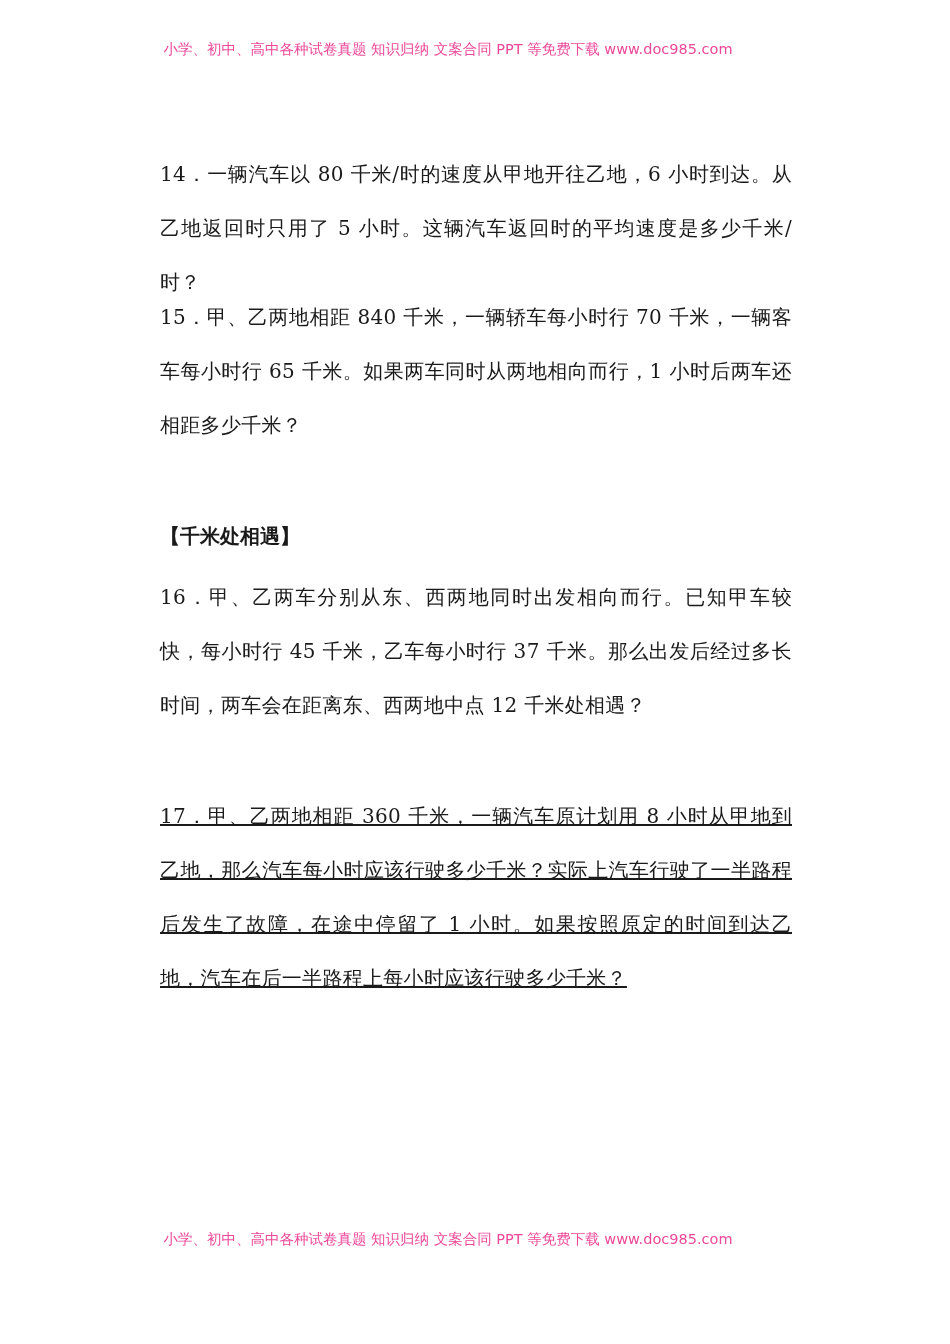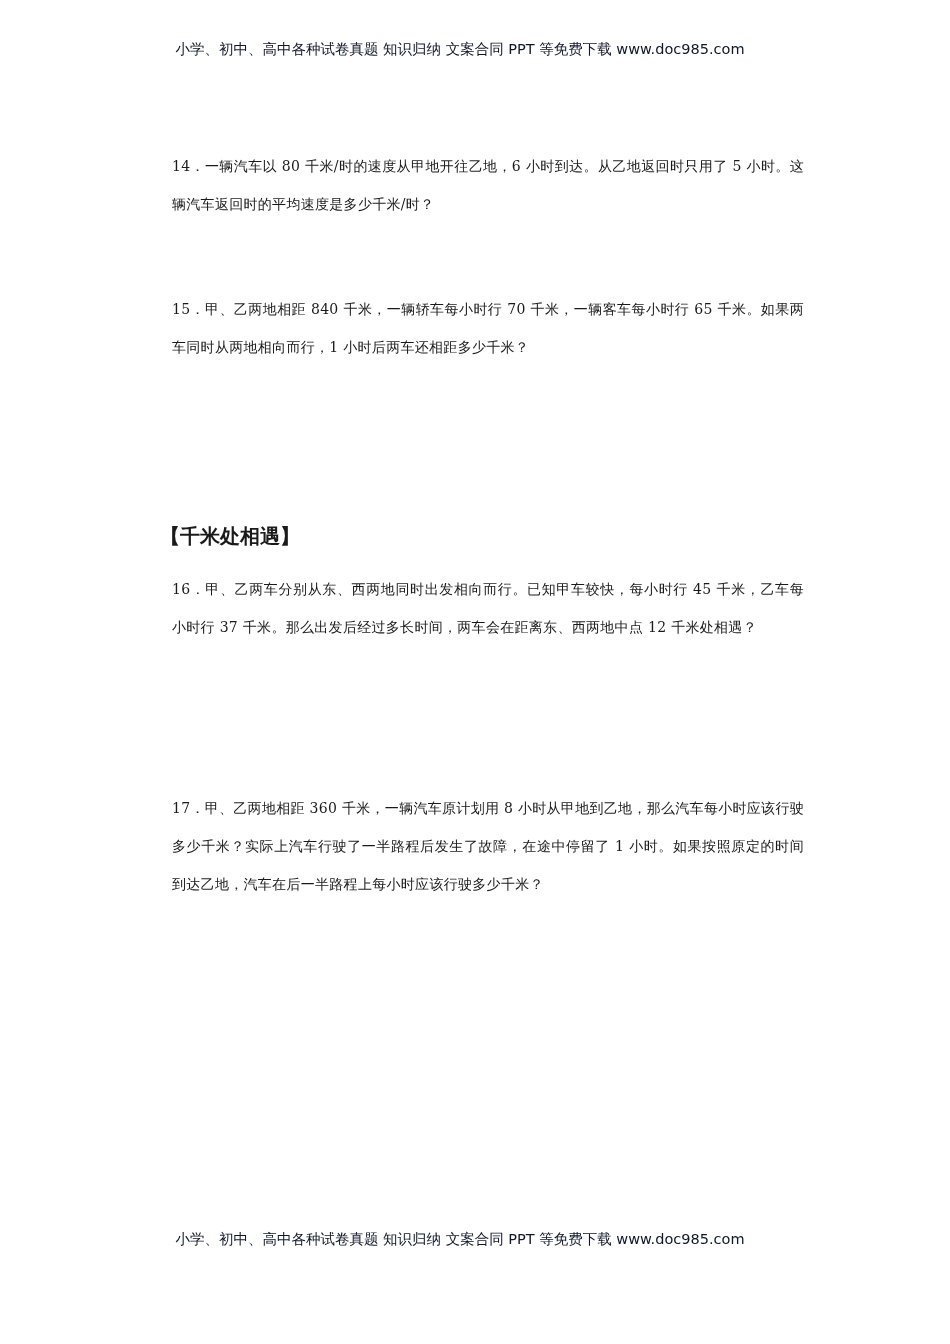--- a/index.html
+++ b/index.html
@@ -5,8 +5,8 @@
     html, body { margin: 0; padding: 0; background: #ffffff; }
     body { width: 950px; height: 1344px; position: relative; overflow: hidden;
            font-family: "DejaVu Serif", "Liberation Serif", serif; color: #1a1a1a; }
-    .hdr { position: absolute; left: 12px; width: 896px; text-align: center;
-           font-family: "DejaVu Sans", "Liberation Sans", sans-serif; font-size: 14.5px; color: #0f172a; letter-spacing: 0; }
+    .hdr { position: absolute; left: 0; width: 896px; text-align: center;
+           font-family: "DejaVu Sans", "Liberation Sans", sans-serif; font-size: 14.5px; color: #ec4899; letter-spacing: 0; }
     .hdr-top { top: 40px; }
     .hdr-bot { top: 1230px; }
     .q { position: absolute; left: 172px; width: 632px; font-size: 14px; line-height: 38px;

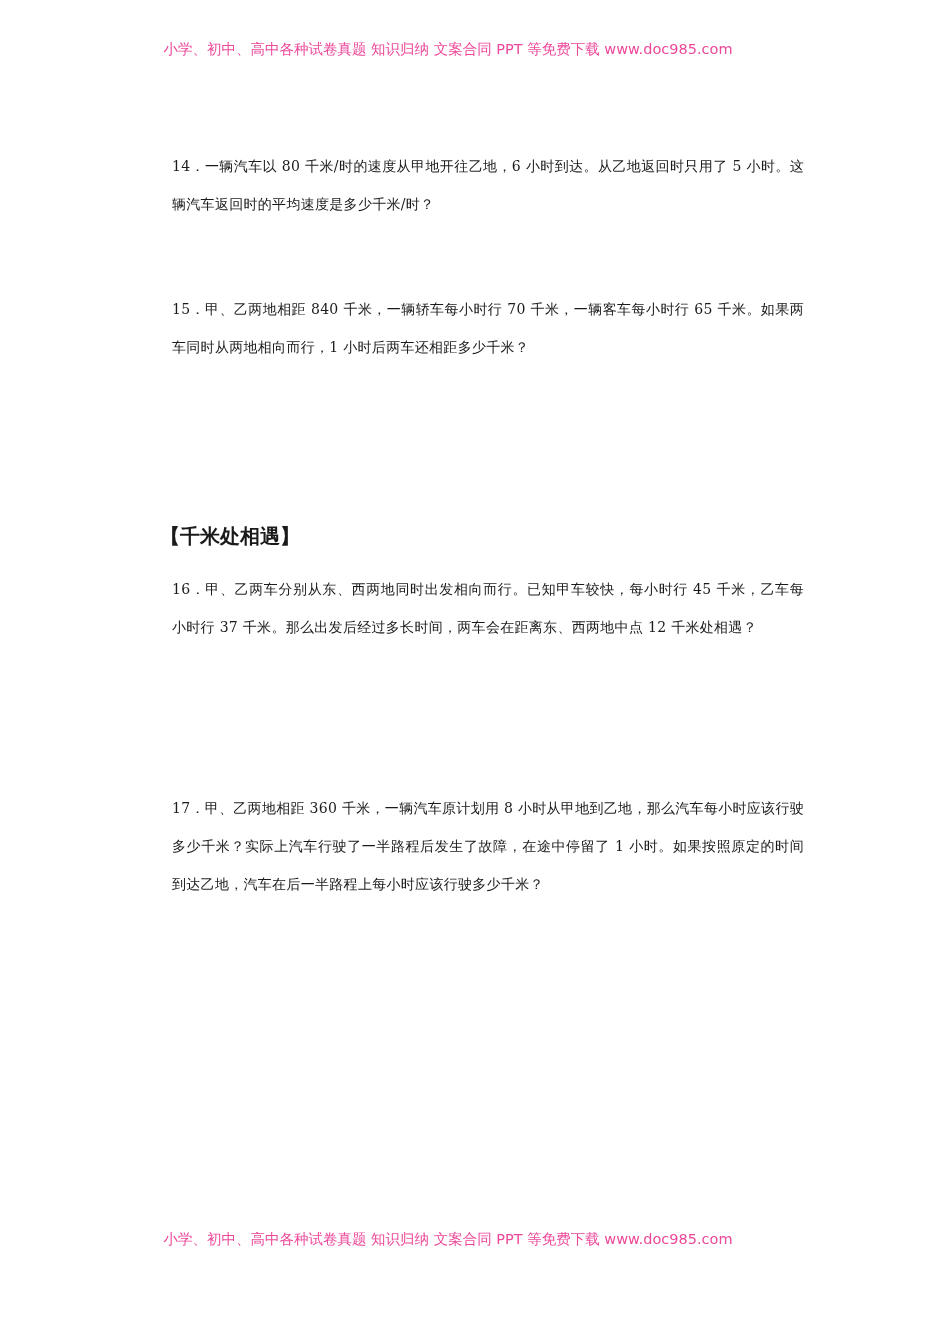--- a/index.html
+++ b/index.html
@@ -9,7 +9,7 @@
            font-family: "DejaVu Sans", "Liberation Sans", sans-serif; font-size: 14.5px; color: #ec4899; letter-spacing: 0; }
     .hdr-top { top: 40px; }
     .hdr-bot { top: 1230px; }
-    .q { position: absolute; left: 172px; width: 632px; font-size: 14px; line-height: 38px;
+    .q { position: absolute; left: 160px; width: 632px; font-size: 20px; line-height: 54px;
          letter-spacing: 0.3px; text-align: justify; }
     .section { position: absolute; left: 160px; top: 523px; font-size: 20px; font-weight: bold;
                font-family: "DejaVu Sans", "Liberation Sans", sans-serif; }

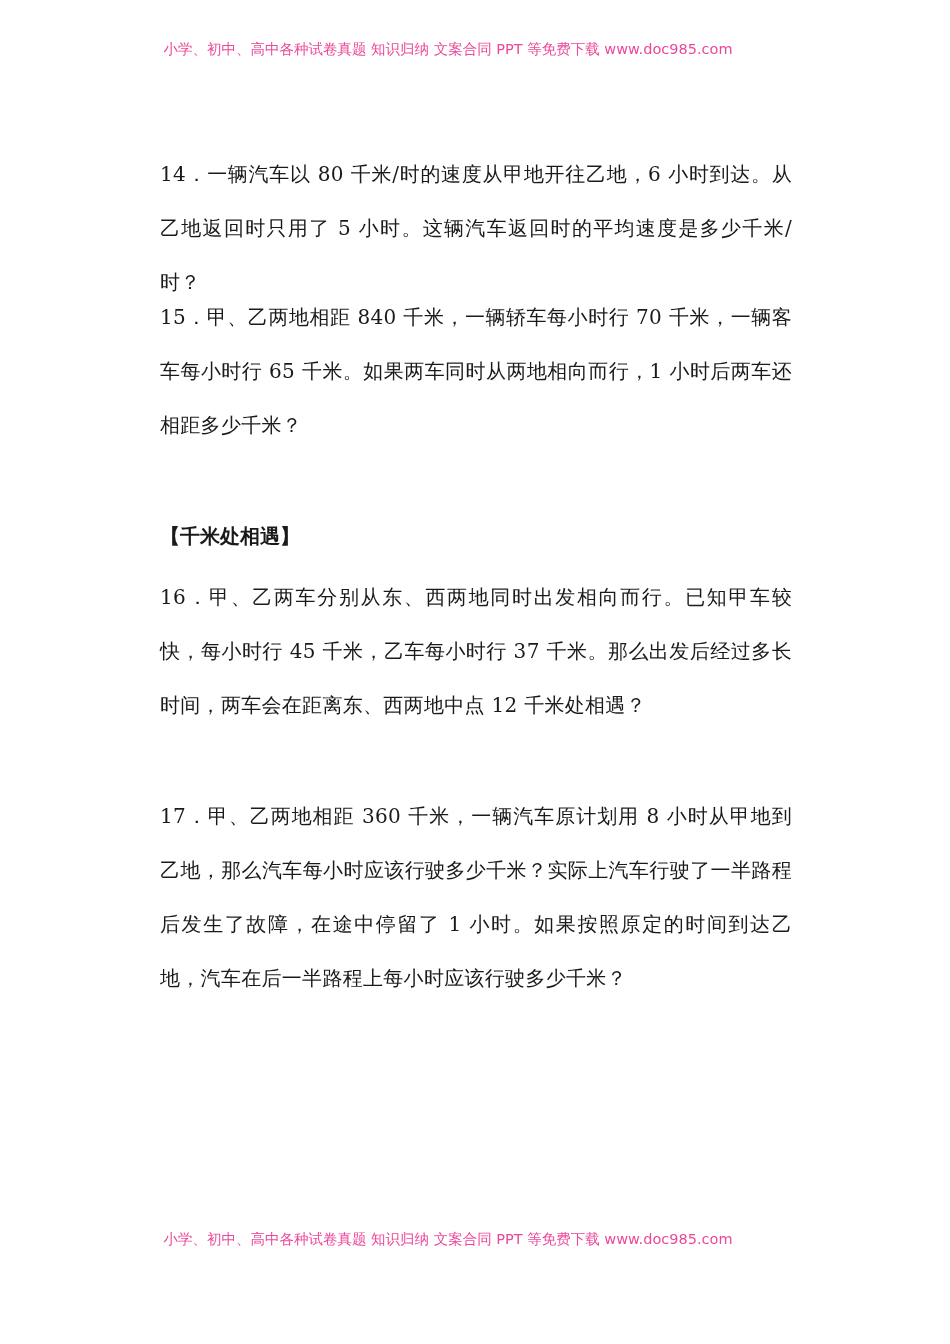--- a/index.html
+++ b/index.html
@@ -25,7 +25,7 @@
 <div class="section">【千米处相遇】</div>
 
 <div class="q" style="top:570px;">16．甲、乙两车分别从东、西两地同时出发相向而行。已知甲车较快，每小时行 45 千米，乙车每小时行 37 千米。那么出发后经过多长时间，两车会在距离东、西两地中点 12 千米处相遇？</div>
-<div class="q" style="top:789px;">17．甲、乙两地相距 360 千米，一辆汽车原计划用 8 小时从甲地到乙地，那么汽车每小时应该行驶多少千米？实际上汽车行驶了一半路程后发生了故障，在途中停留了 1 小时。如果按照原定的时间到达乙地，汽车在后一半路程上每小时应该行驶多少千米？</div>
+<div class="q" style="top:789px;text-decoration:underline;">17．甲、乙两地相距 360 千米，一辆汽车原计划用 8 小时从甲地到乙地，那么汽车每小时应该行驶多少千米？实际上汽车行驶了一半路程后发生了故障，在途中停留了 1 小时。如果按照原定的时间到达乙地，汽车在后一半路程上每小时应该行驶多少千米？</div>
 
 <div class="hdr hdr-bot">小学、初中、高中各种试卷真题 知识归纳 文案合同 PPT 等免费下载  www.doc985.com</div>
 

